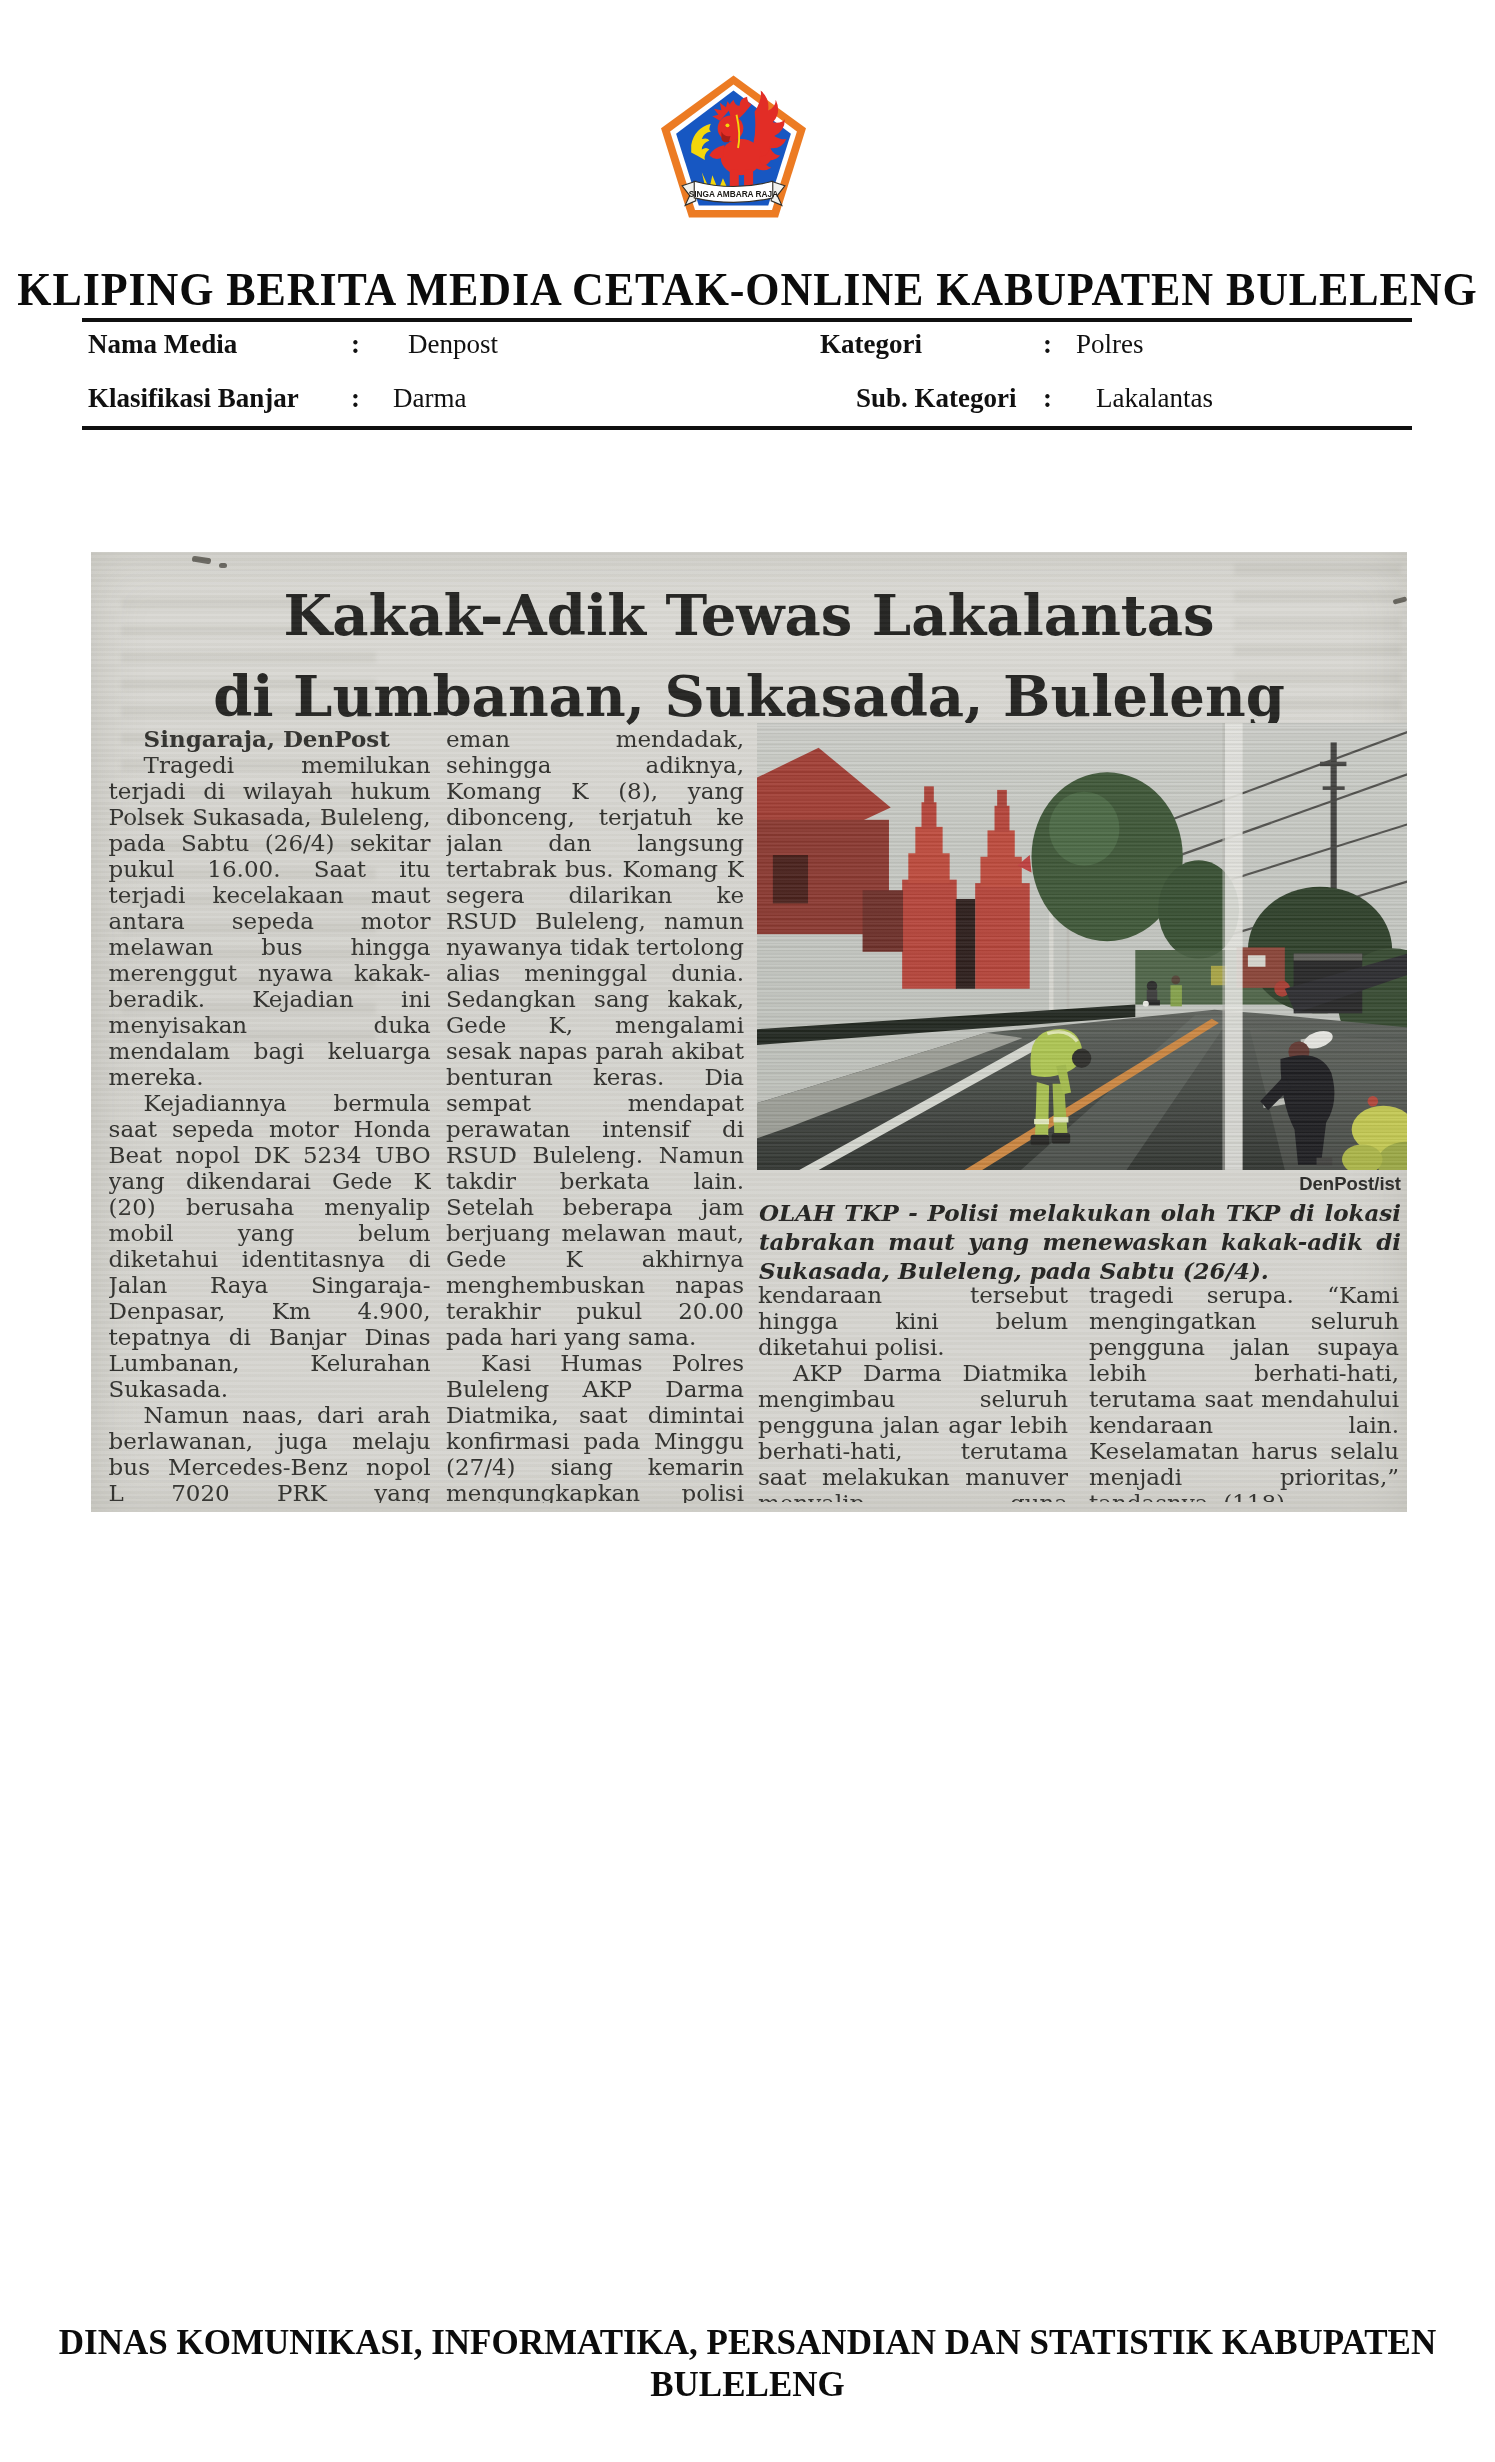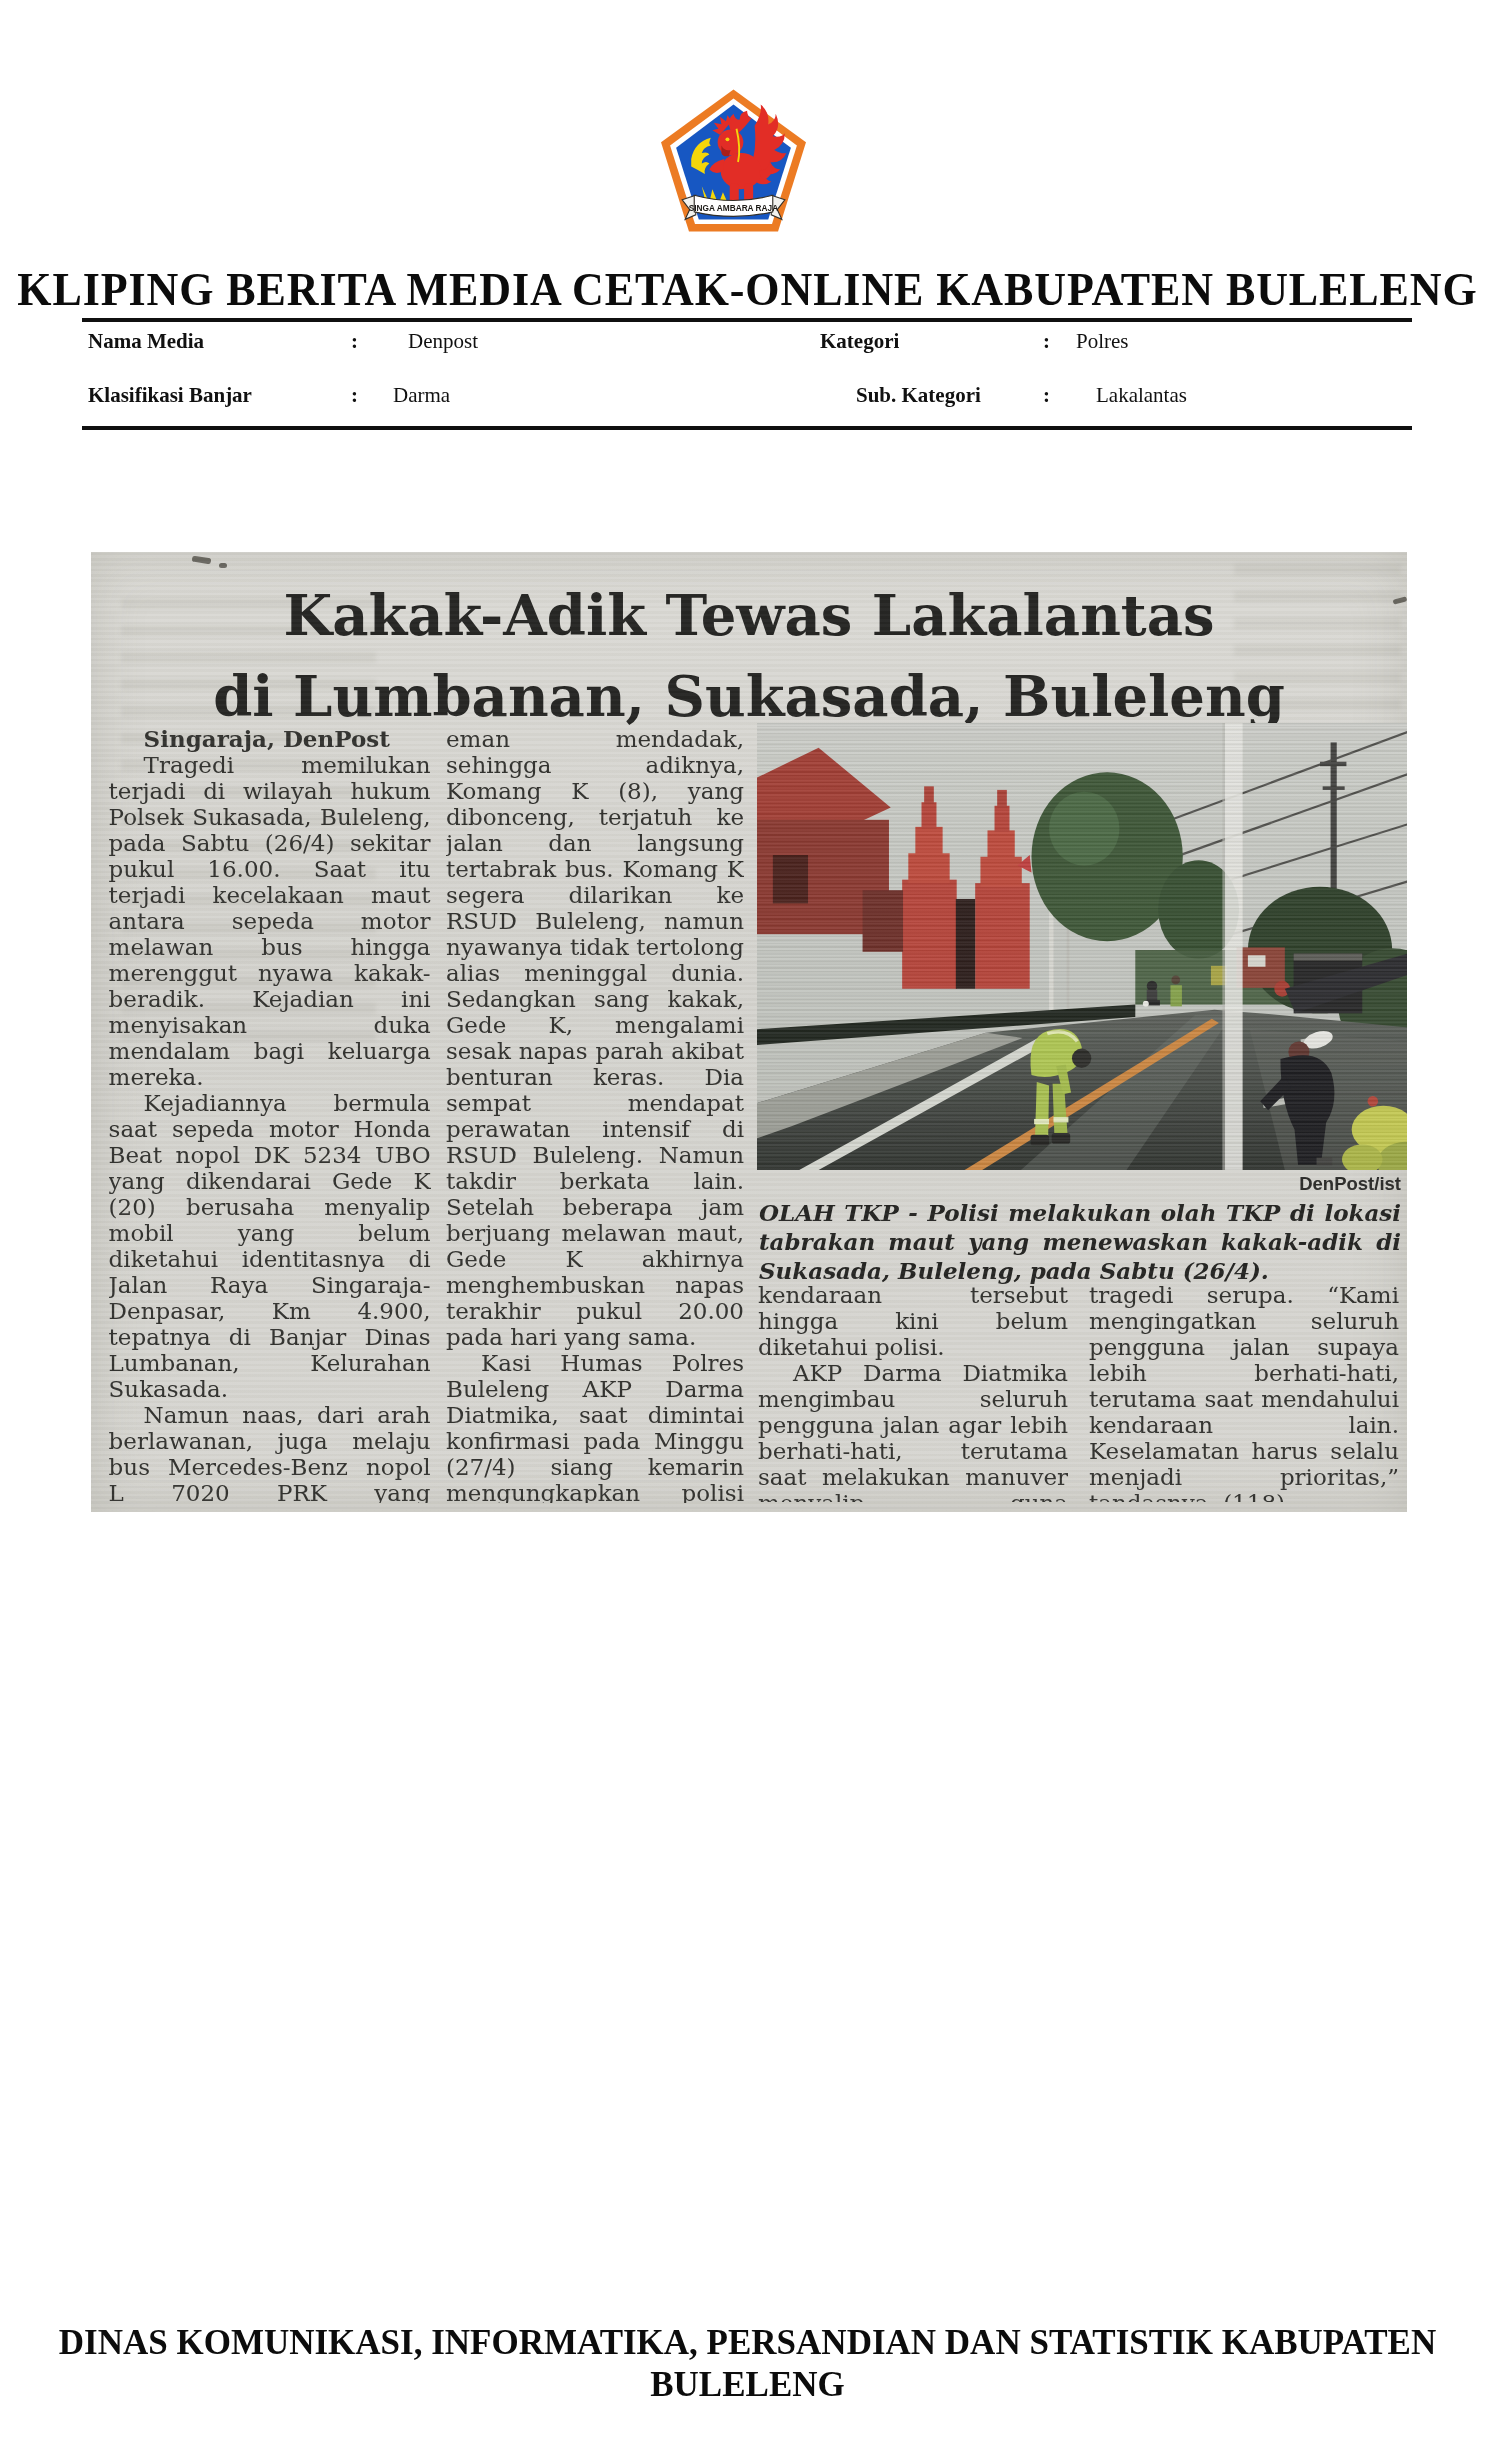--- a/index.html
+++ b/index.html
@@ -7,7 +7,7 @@
         font-family:"Liberation Serif",serif;color:#111;}
 
   
-  .logo{position:absolute;left:658px;top:83px;width:151px;height:158px;}
+  .logo{position:absolute;left:658px;top:69px;width:151px;height:158px;}
   .page-title{position:absolute;left:0;top:264px;width:1495px;text-align:center;
       font-family:"Liberation Serif",serif;font-weight:bold;font-size:44px;letter-spacing:0.9px;color:#0c0c0c;
       transform:scaleY(1.06);}

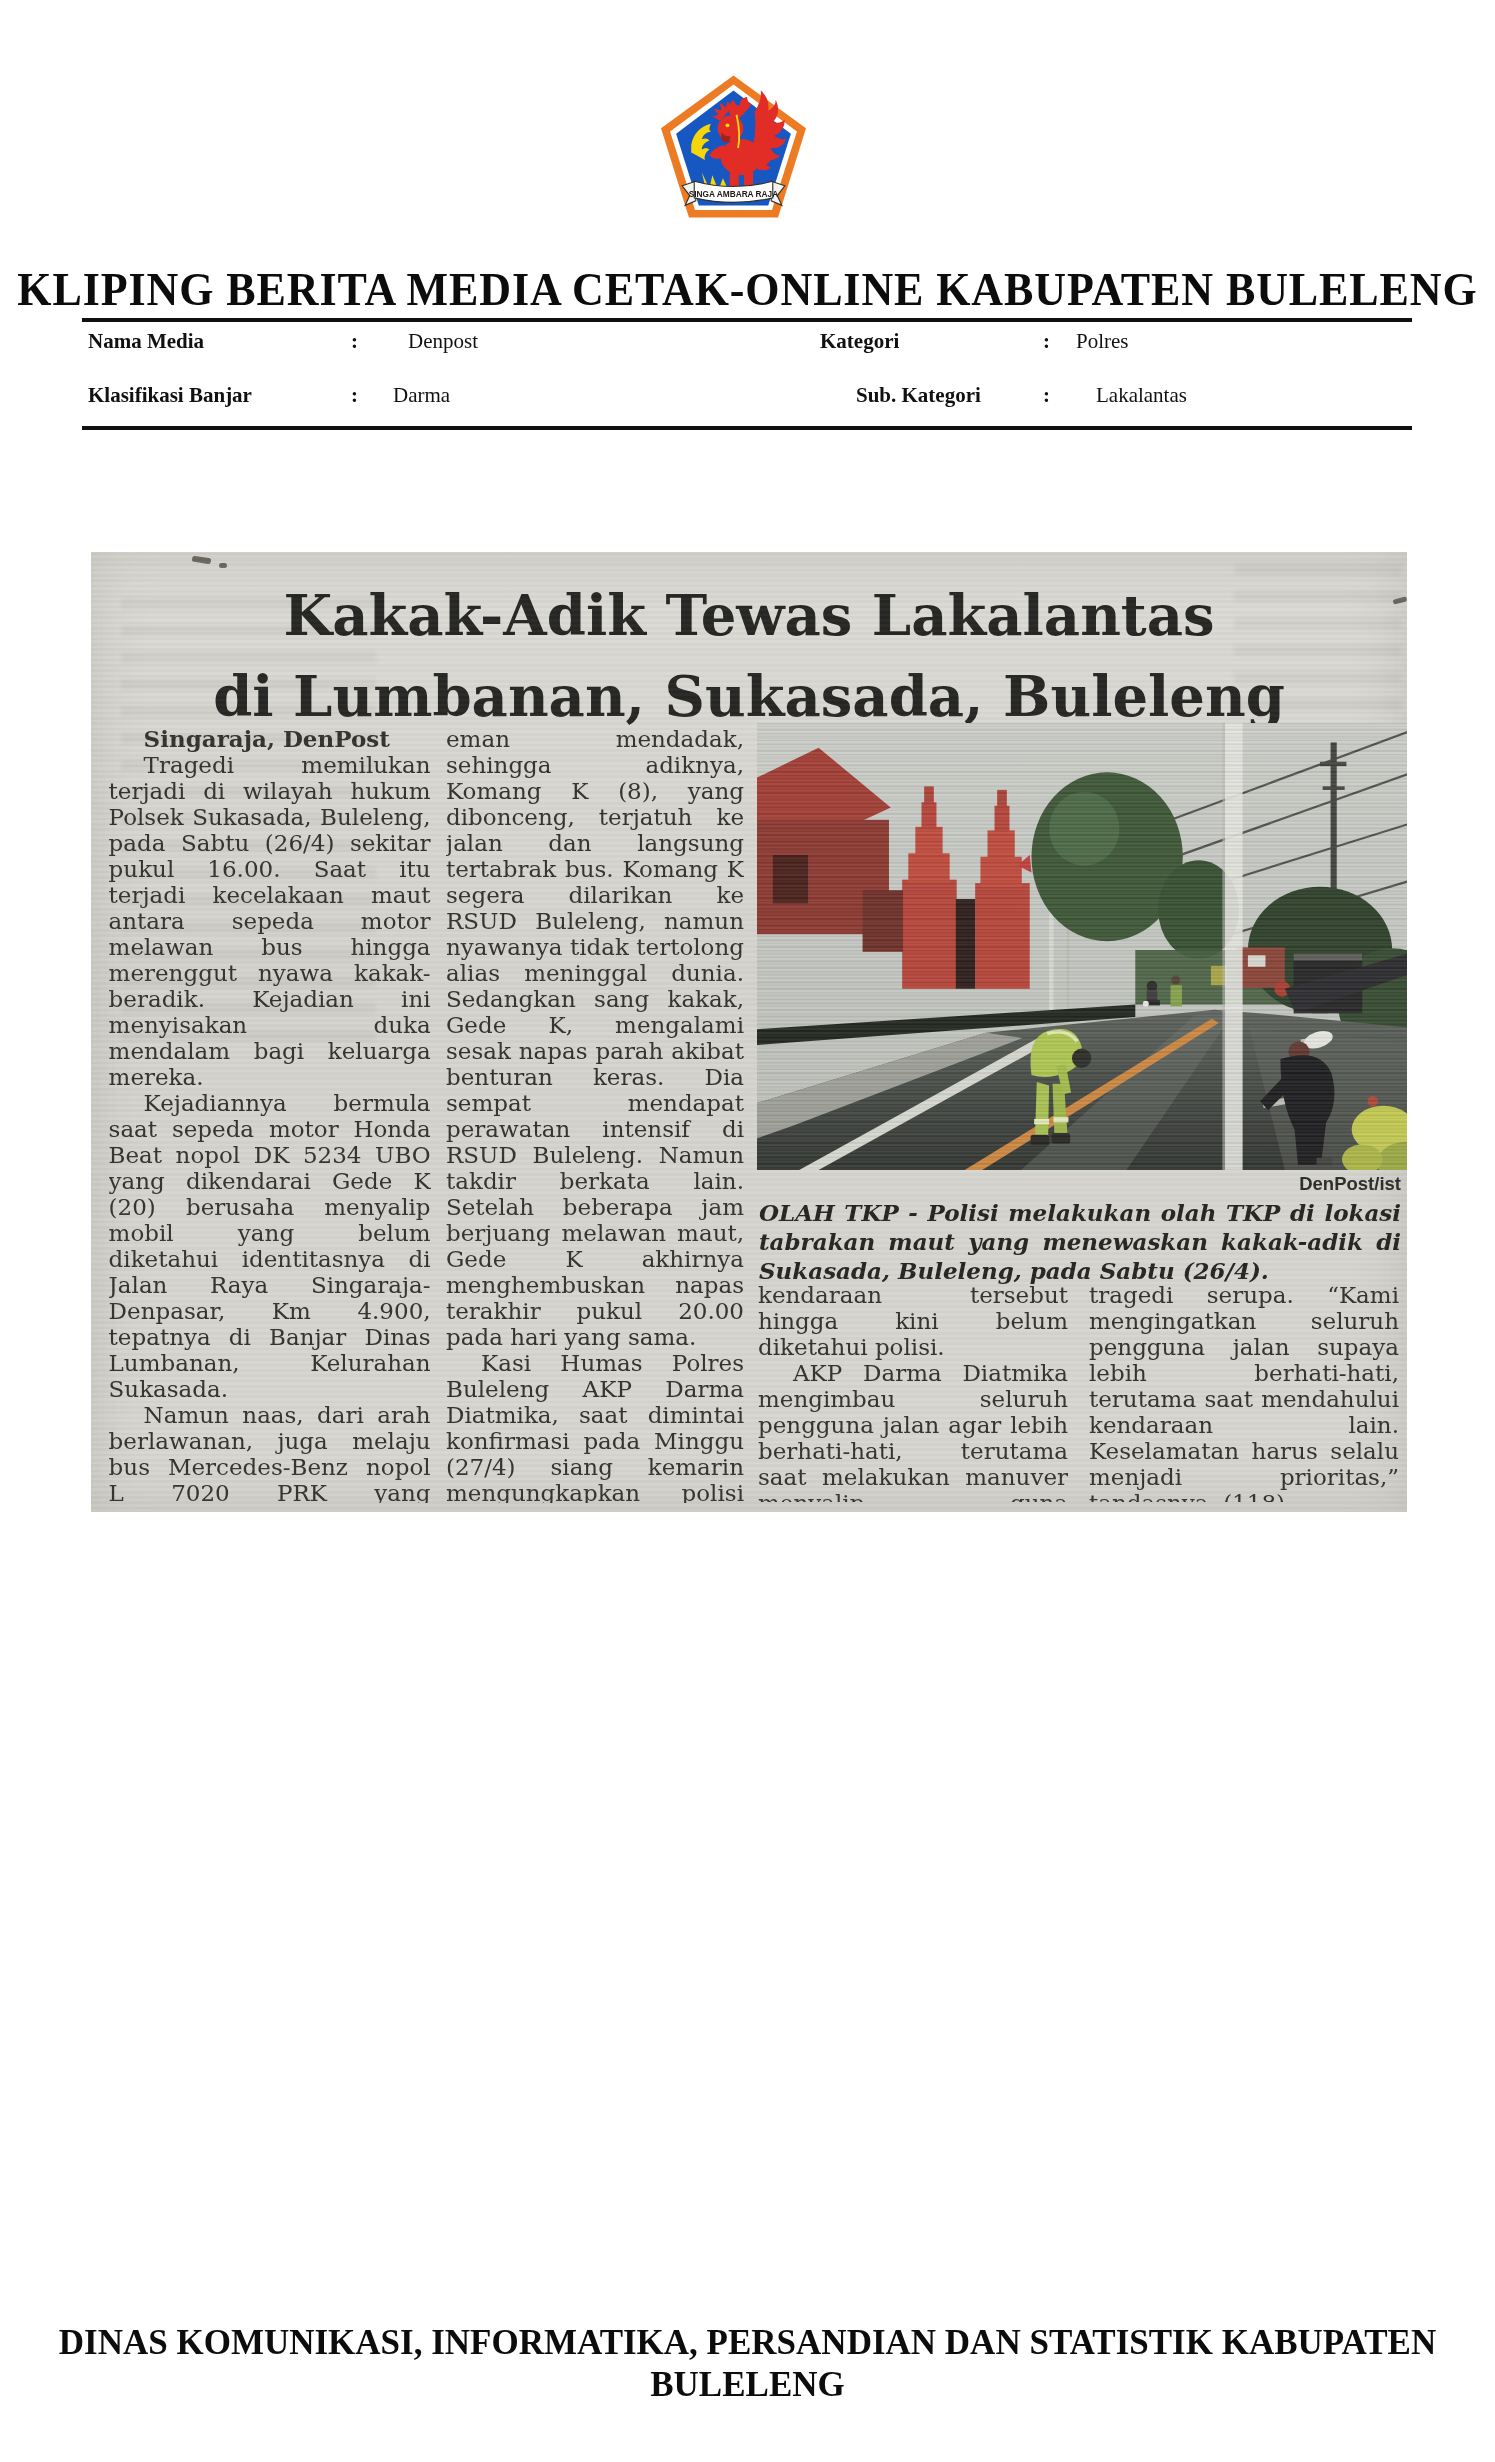--- a/index.html
+++ b/index.html
@@ -14,7 +14,7 @@
   .rule{position:absolute;left:82px;width:1330px;height:4.4px;background:#101010;}
   .rule-top{top:318px;}
   .rule-bottom{top:426px;}
-  .meta-row{position:absolute;left:0;width:1495px;height:37px;font-size:21px;}
+  .meta-row{position:absolute;left:0;width:1495px;height:37px;font-size:27px;}
   .meta-row .cell{position:absolute;white-space:nowrap;}
   .meta-label{font-weight:bold;}
   .meta-colon{font-weight:bold;}

